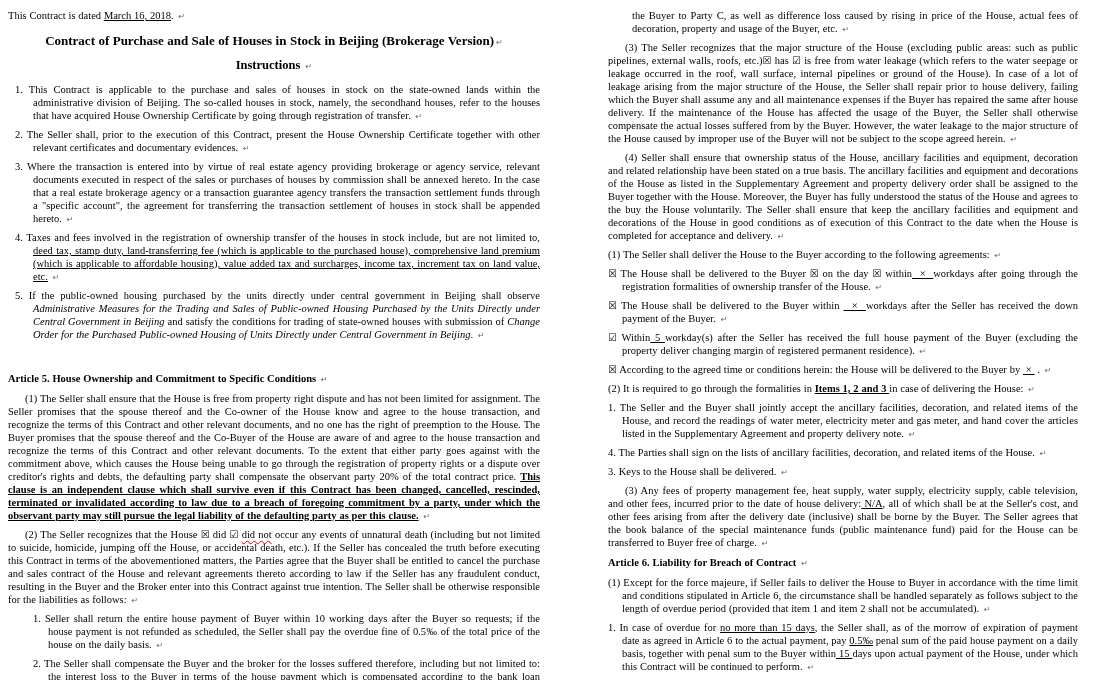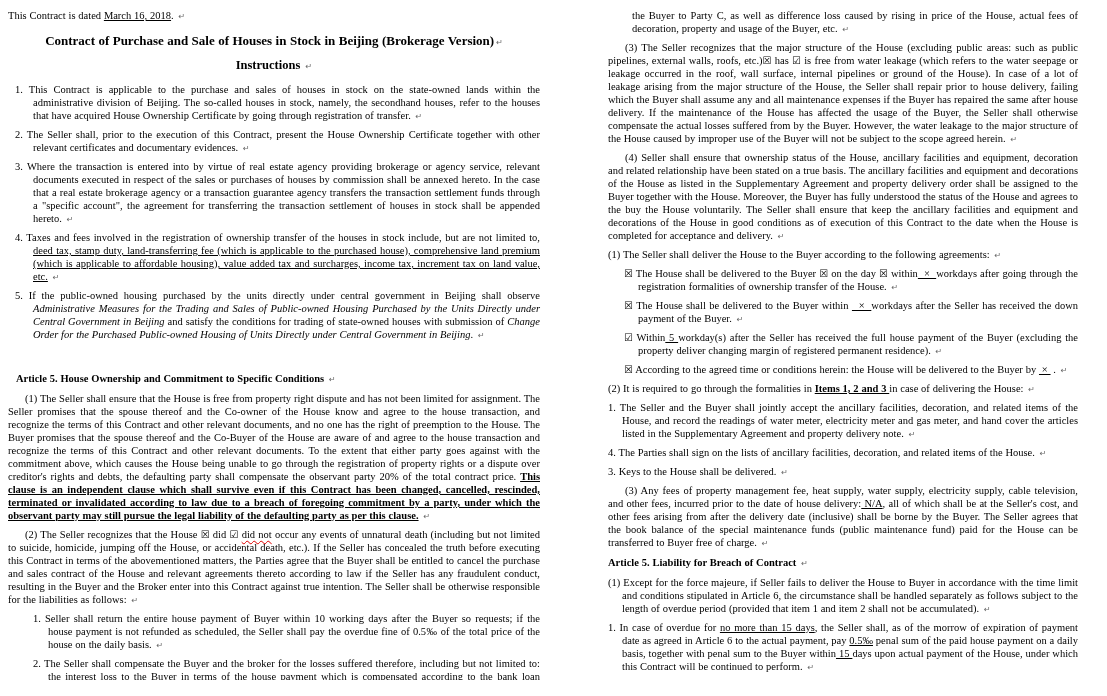--- a/index.html
+++ b/index.html
@@ -35,7 +35,7 @@
   .t-num1  { padding-left:25px; text-indent:-18px; }
   .t-num2  { padding-left:40px; text-indent:-15px; }
   .t-cont2 { padding-left:24px; }
-  .t-cbitem { padding-left:14px; text-indent:-14px;margin-left:16px; }
+  .t-cbitem { padding-left:14px; text-indent:-14px; }
   .t-rnum   { padding-left:14px; text-indent:-14px; }
 
   .run.b { font-weight:bold; }

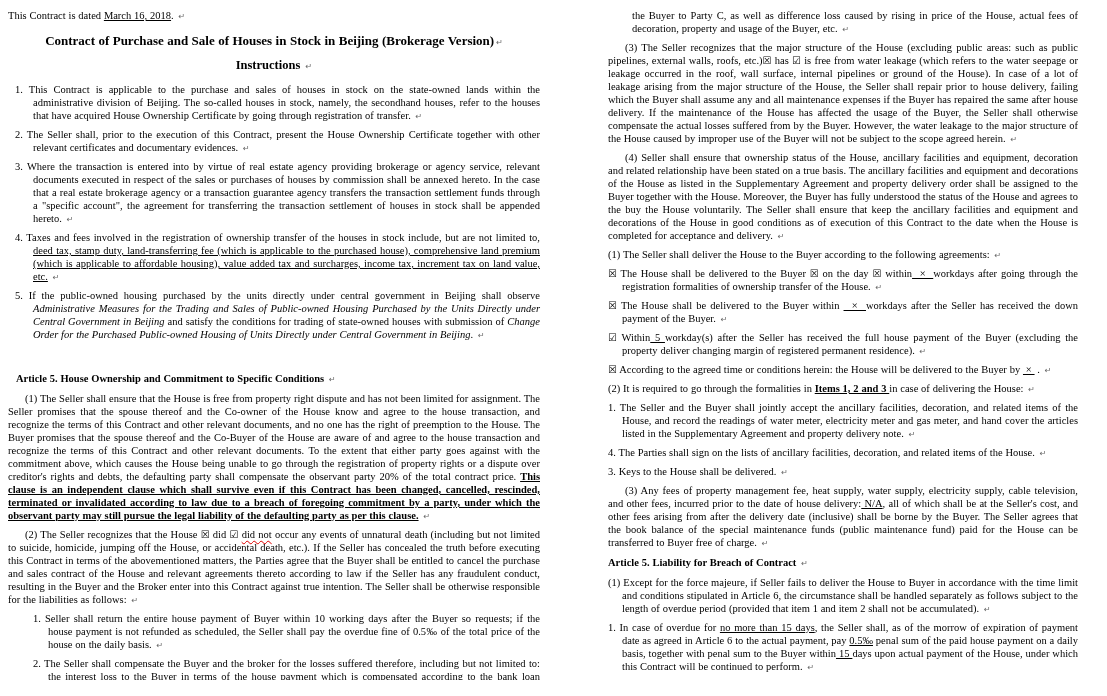--- a/index.html
+++ b/index.html
@@ -29,7 +29,7 @@
   .t-title    { font-size:13px;  line-height:17px; text-align:center; white-space:nowrap; margin:9px 0 4px; }
   .t-subtitle { font-size:12.5px; line-height:16px; text-align:center; margin:6px 0 8px; }
   .t-heading  { margin:6px 0; }
-  .t-heading-sp { margin:30px 8px 6px; }
+  .t-heading-sp { margin:30px 0 6px; }
   .t-para {}
   .t-para-indent { text-indent:17px; }
   .t-num1  { padding-left:25px; text-indent:-18px; }

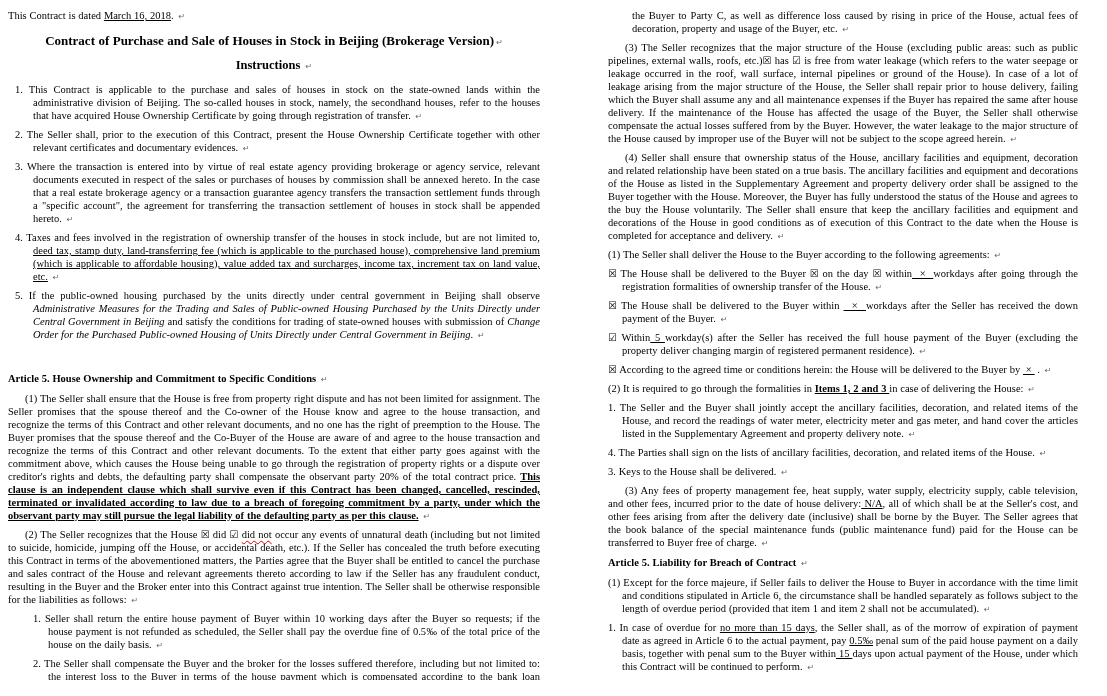--- a/index.html
+++ b/index.html
@@ -98,7 +98,7 @@
         <div class="blk t-rnum"><span class="run">4. The Parties shall sign on the lists of ancillary facilities, decoration, and related items of the House. </span><span class="pmark">↵</span></div>
         <div class="blk t-rnum"><span class="run">3. Keys to the House shall be delivered. </span><span class="pmark">↵</span></div>
         <div class="blk t-para-indent"><span class="run">(3) Any fees of property management fee, heat supply, water supply, electricity supply, cable television, and other fees, incurred prior to the date of house delivery:</span><span class="run u"> N/A</span><span class="run">, all of which shall be at the Seller's cost, and other fees arising from after the delivery date (inclusive) shall be borne by the Buyer. The Seller agrees that the book balance of the special maintenance funds (public maintenance fund) paid for the House can be transferred to Buyer free of charge. </span><span class="pmark">↵</span></div>
-        <div class="blk t-heading"><span class="run b">Article 5. Liability for Breach of Contract </span><span class="pmark">↵</span></div>
+        <div class="blk t-heading"><span class="run b">Article 6. Liability for Breach of Contract </span><span class="pmark">↵</span></div>
         <div class="blk t-rnum"><span class="run">(1) Except for the force majeure, if Seller fails to deliver the House to Buyer in accordance with the time limit and conditions stipulated in Article 6, the circumstance shall be handled separately as follows subject to the length of overdue period (provided that item 1 and item 2 shall not be accumulated). </span><span class="pmark">↵</span></div>
         <div class="blk t-rnum"><span class="run">1. In case of overdue for </span><span class="run u">no more than 15 days</span><span class="run">, the Seller shall, as of the morrow of expiration of payment date as agreed in Article 6 to the actual payment, pay </span><span class="run u">0.5‰</span><span class="run"> penal sum of the paid house payment on a daily basis, together with penal sum to the Buyer within</span><span class="run u">&nbsp;15&nbsp;</span><span class="run">days upon actual payment of the House, under which this Contract will be continued to perform. </span><span class="pmark">↵</span></div>
       </div>

